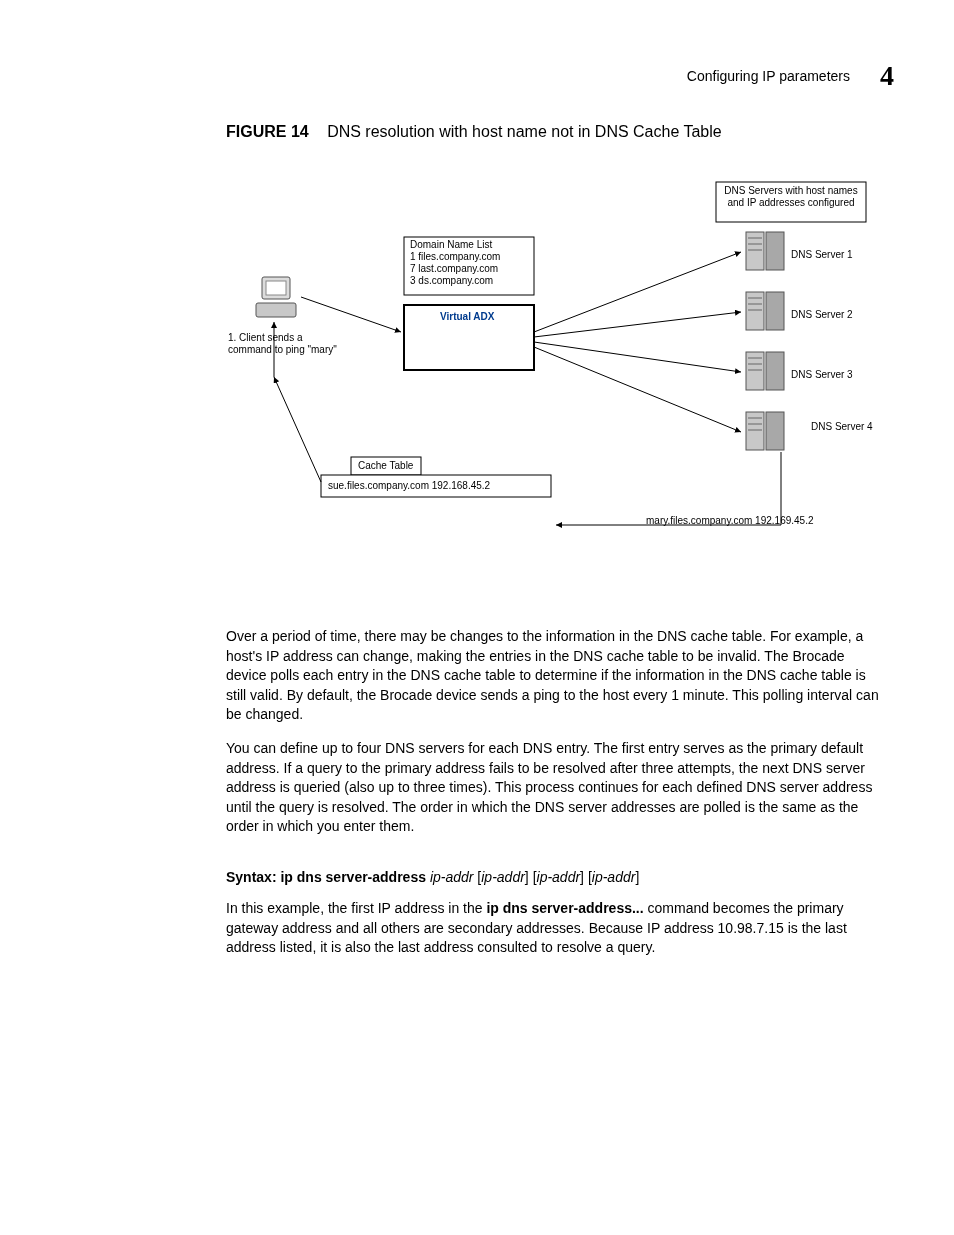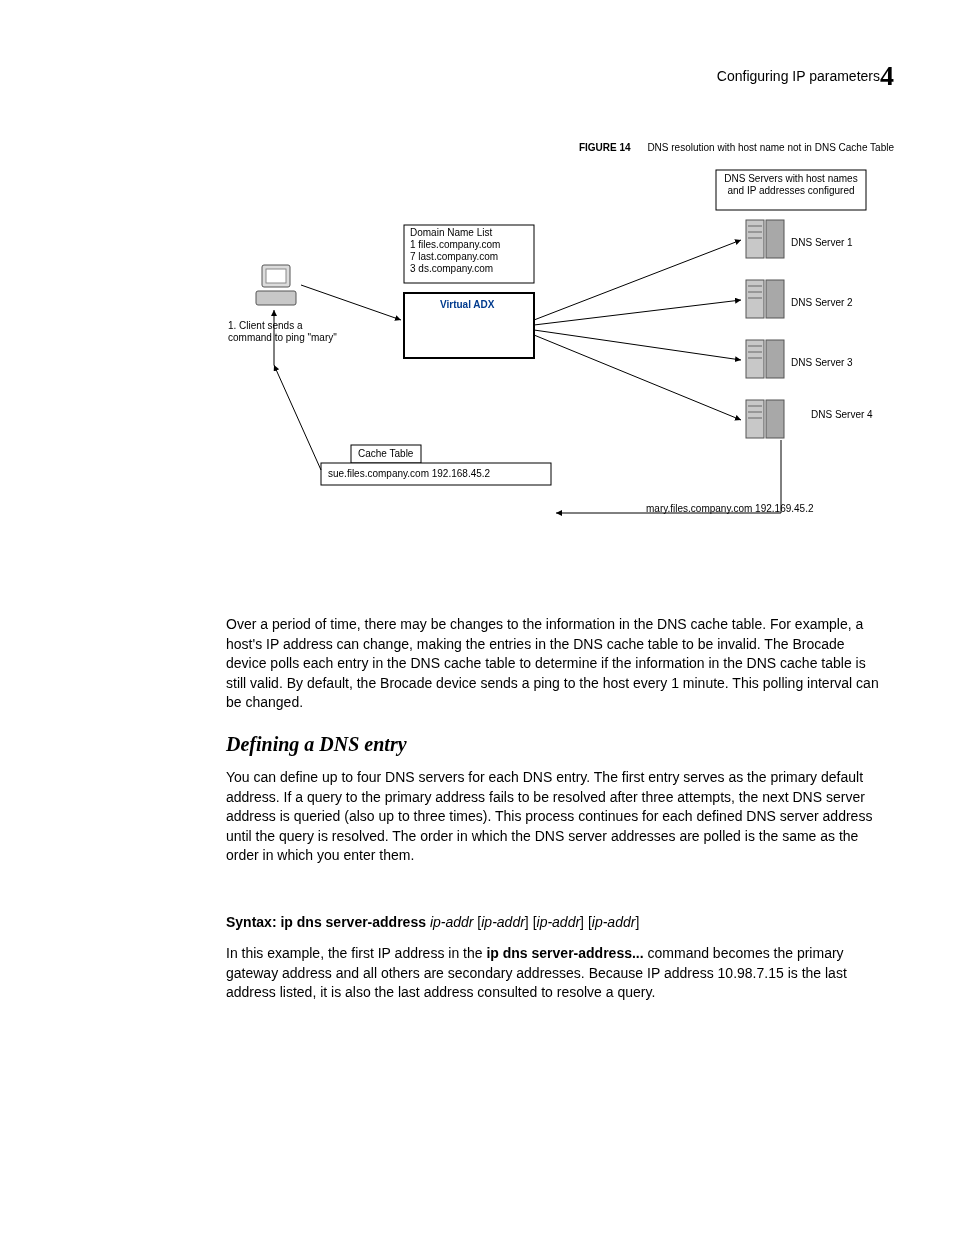--- a/index.html
+++ b/index.html
@@ -17,7 +17,8 @@
     display: flex;
     justify-content: flex-end;
     align-items: center;
-    margin-bottom: 50px;
+    gap: 30px;
+    margin-bottom: 31px;
   }
   .header-title {
     font-size: 14px;

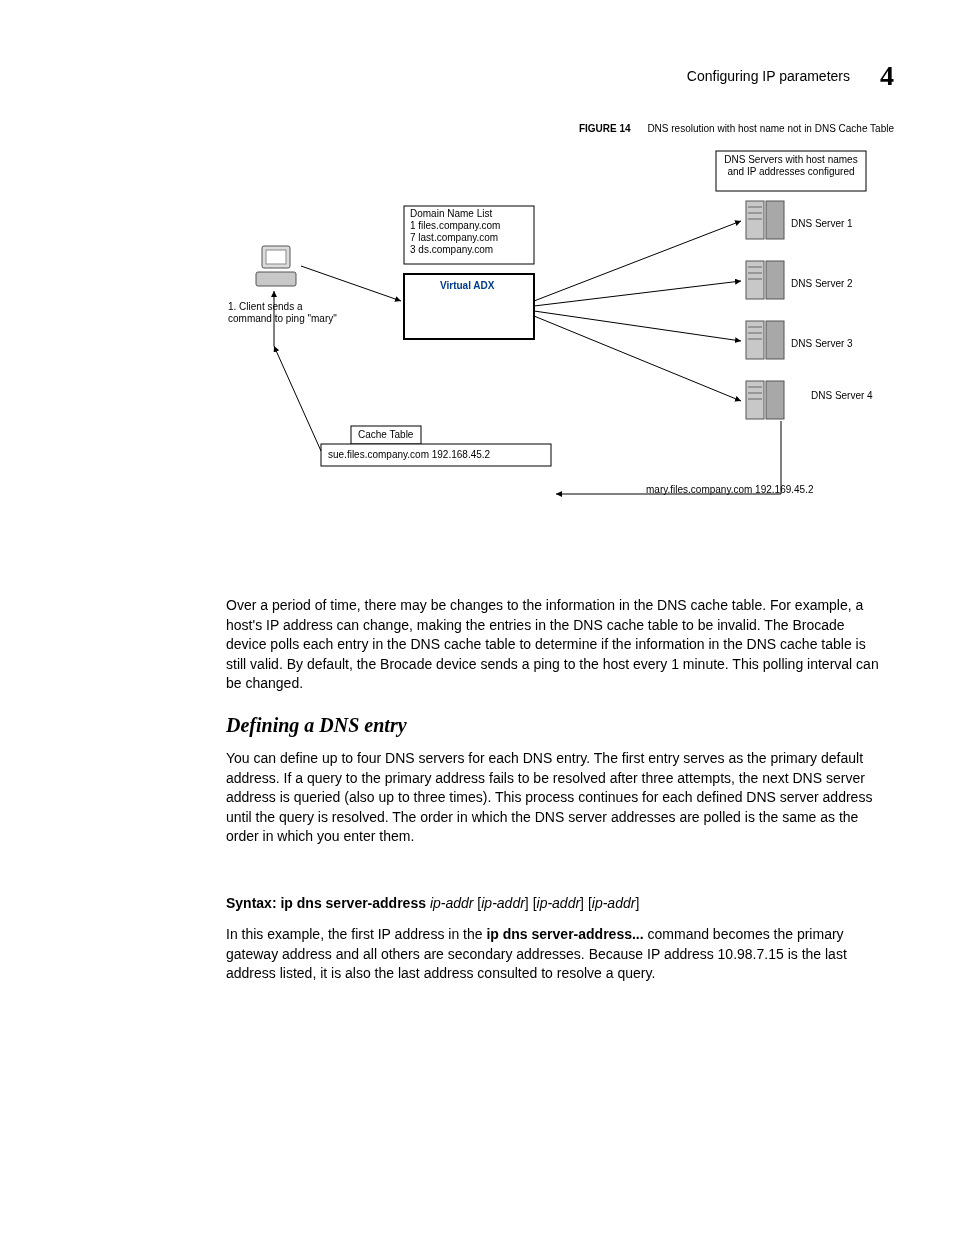--- a/index.html
+++ b/index.html
@@ -29,9 +29,8 @@
     font-weight: bold;
   }
   .figure-caption {
-    font-size: 10px;
-    margin-bottom: 12px;
-    text-align: right;
+    font-size: 16px;
+    margin-bottom: 36px;
   }
   .figure-caption b {
     font-weight: bold;

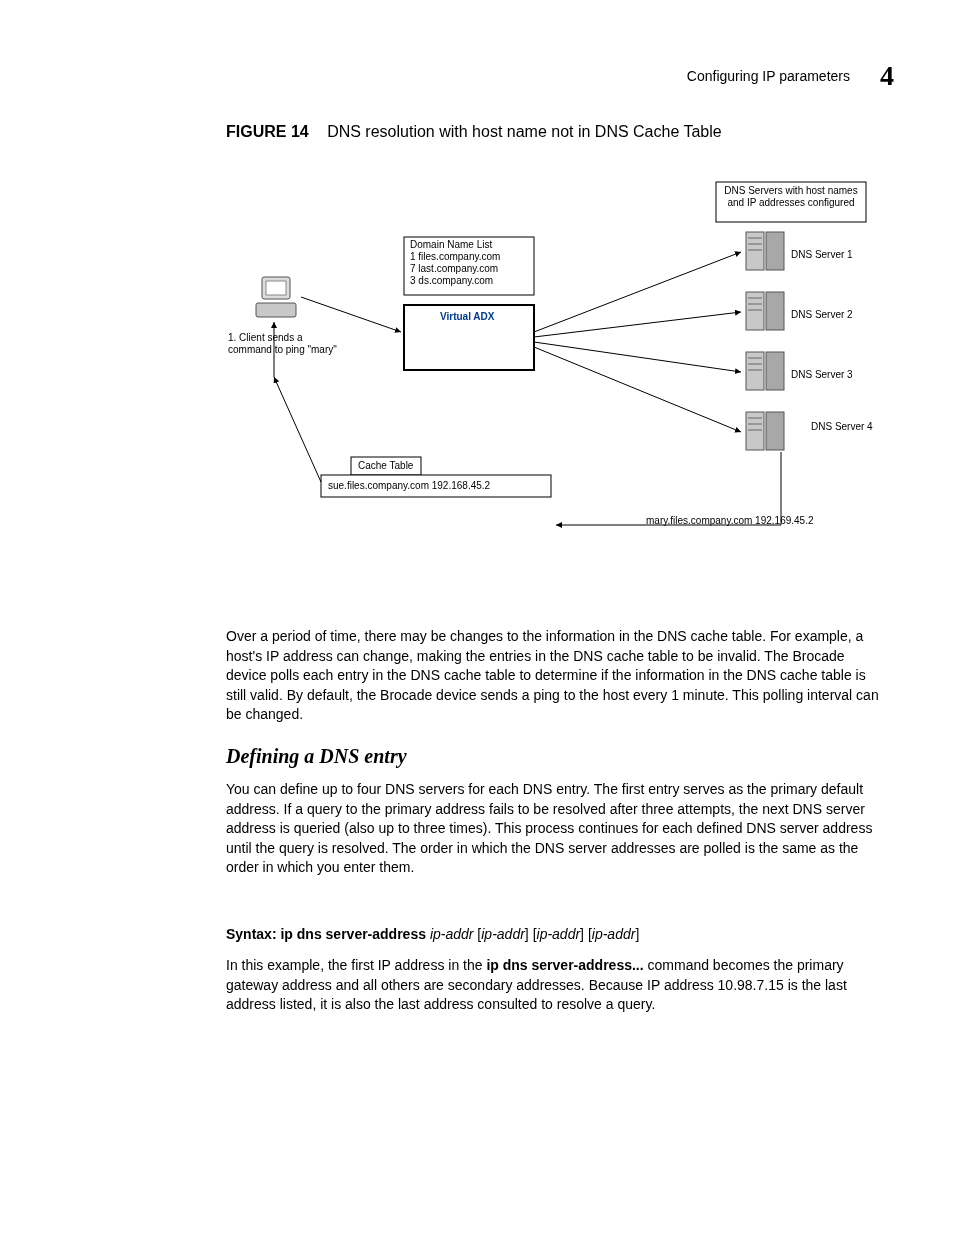--- a/index.html
+++ b/index.html
@@ -173,7 +173,6 @@
 
   <p class="body-text">Over a period of time, there may be changes to the information in the DNS cache table. For example, a host's IP address can change, making the entries in the DNS cache table to be invalid. The Brocade device polls each entry in the DNS cache table to determine if the information in the DNS cache table is still valid. By default, the Brocade device sends a ping to the host every 1 minute. This polling interval can be changed.</p>
 
-  <div class="section-heading">Defining a DNS entry</div>
 
   <p class="body-text">You can define up to four DNS servers for each DNS entry. The first entry serves as the primary default address. If a query to the primary address fails to be resolved after three attempts, the next DNS server address is queried (also up to three times). This process continues for each defined DNS server address until the query is resolved. The order in which the DNS server addresses are polled is the same as the order in which you enter them.</p>
 

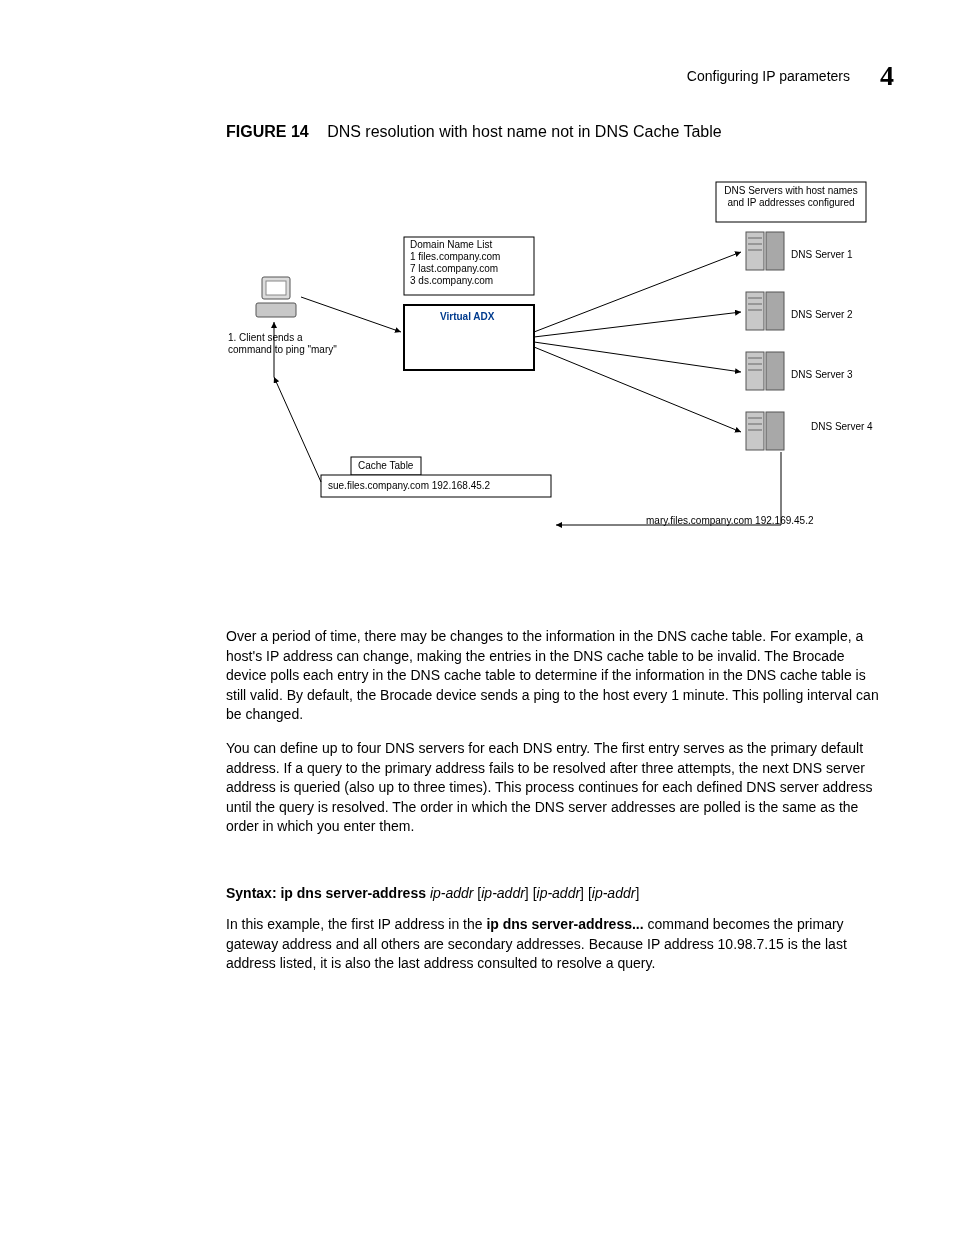--- a/index.html
+++ b/index.html
@@ -63,7 +63,7 @@
   }
   .syntax-line {
     font-size: 14px;
-    margin: 48px 0 14px 0;
+    margin: 32px 0 14px 0;
   }
   .syntax-line .bold { font-weight: bold; }
   .syntax-line .ital { font-style: italic; }

